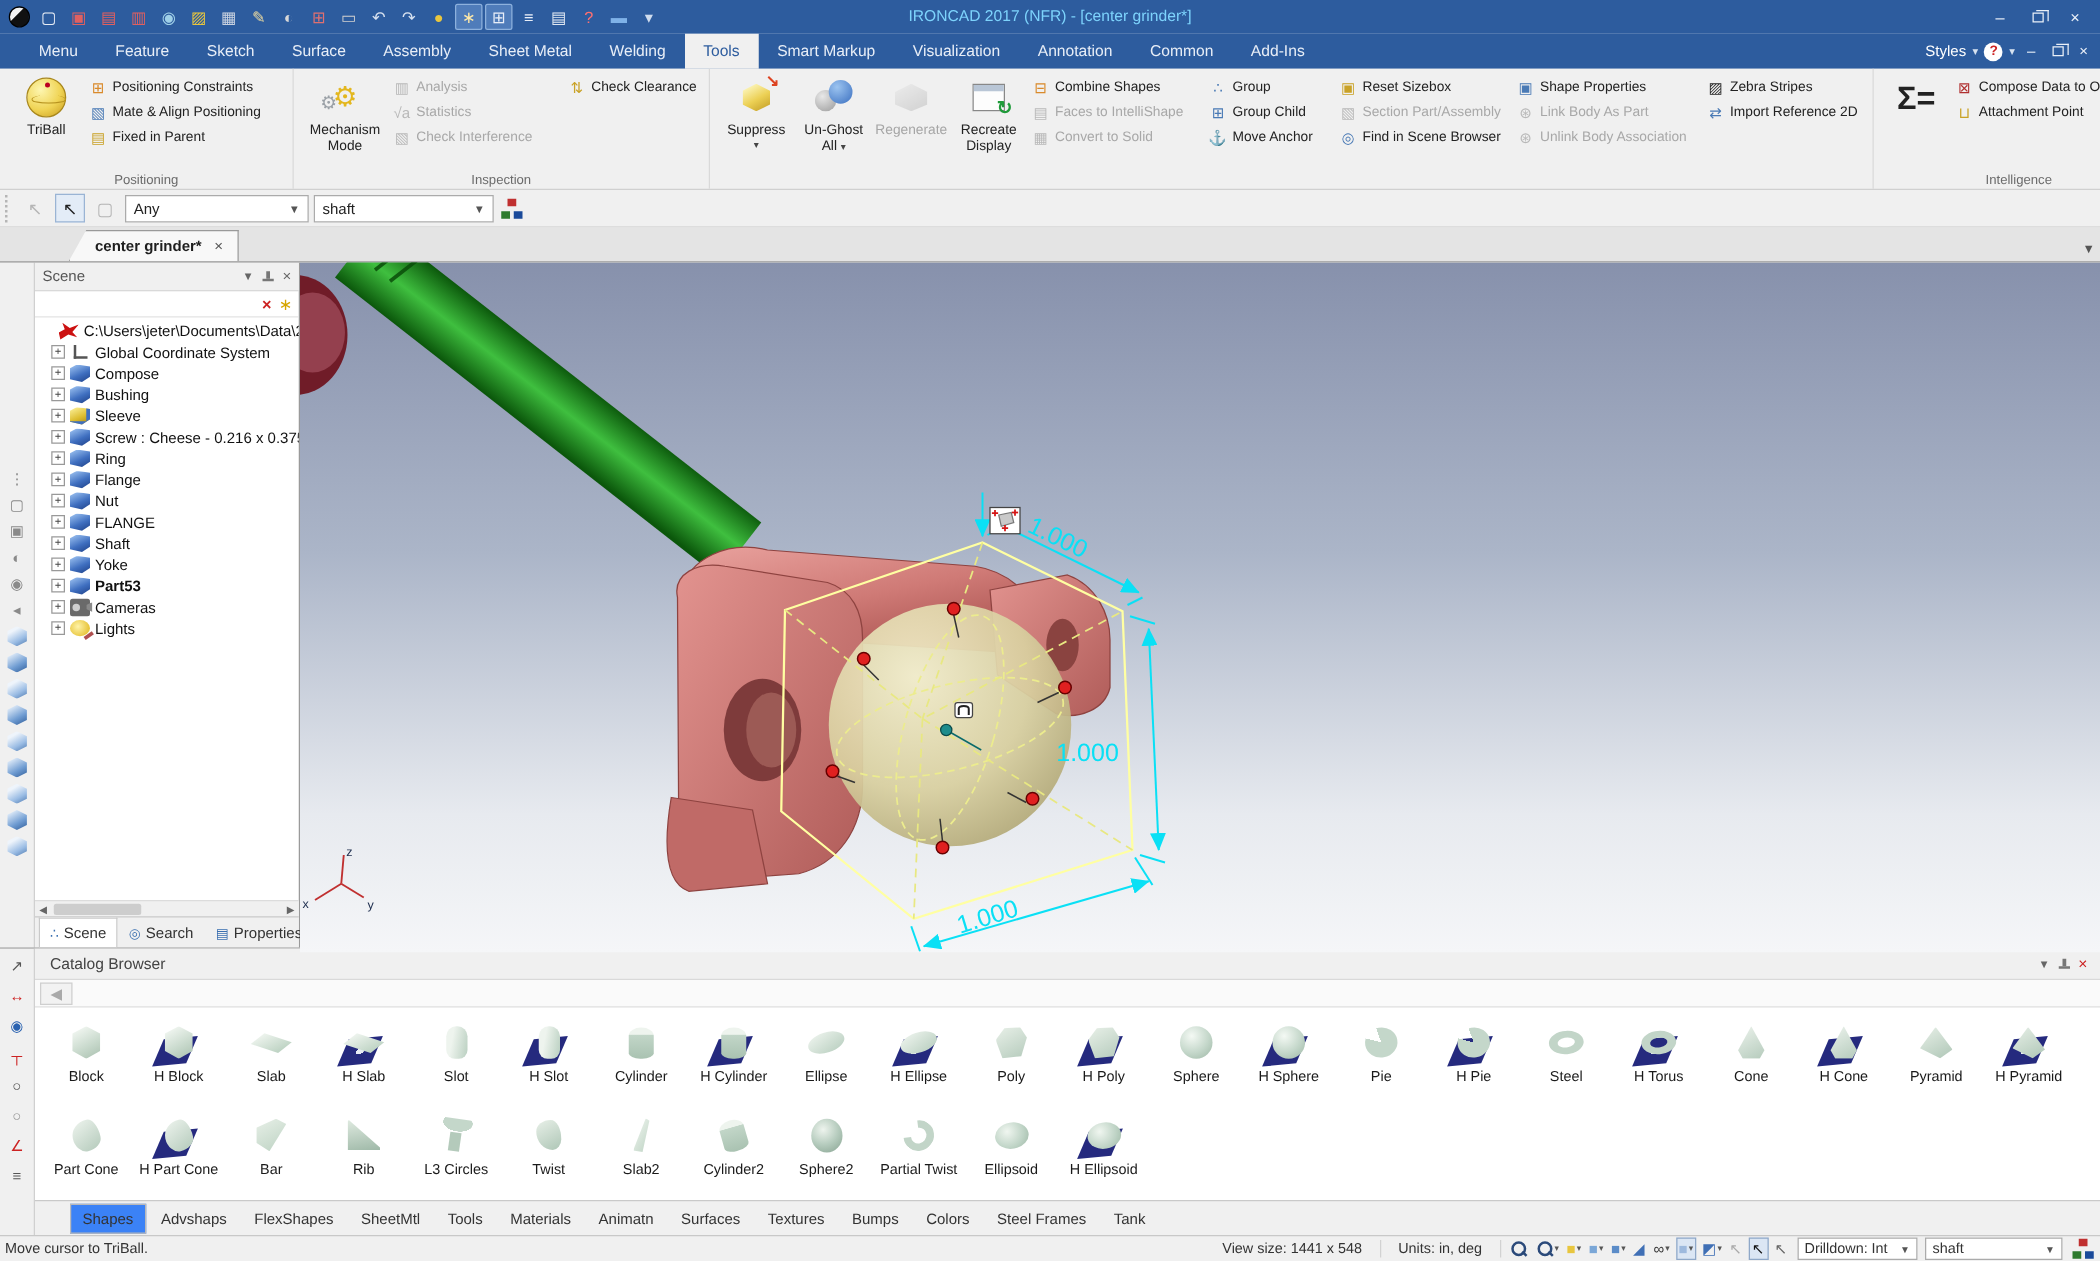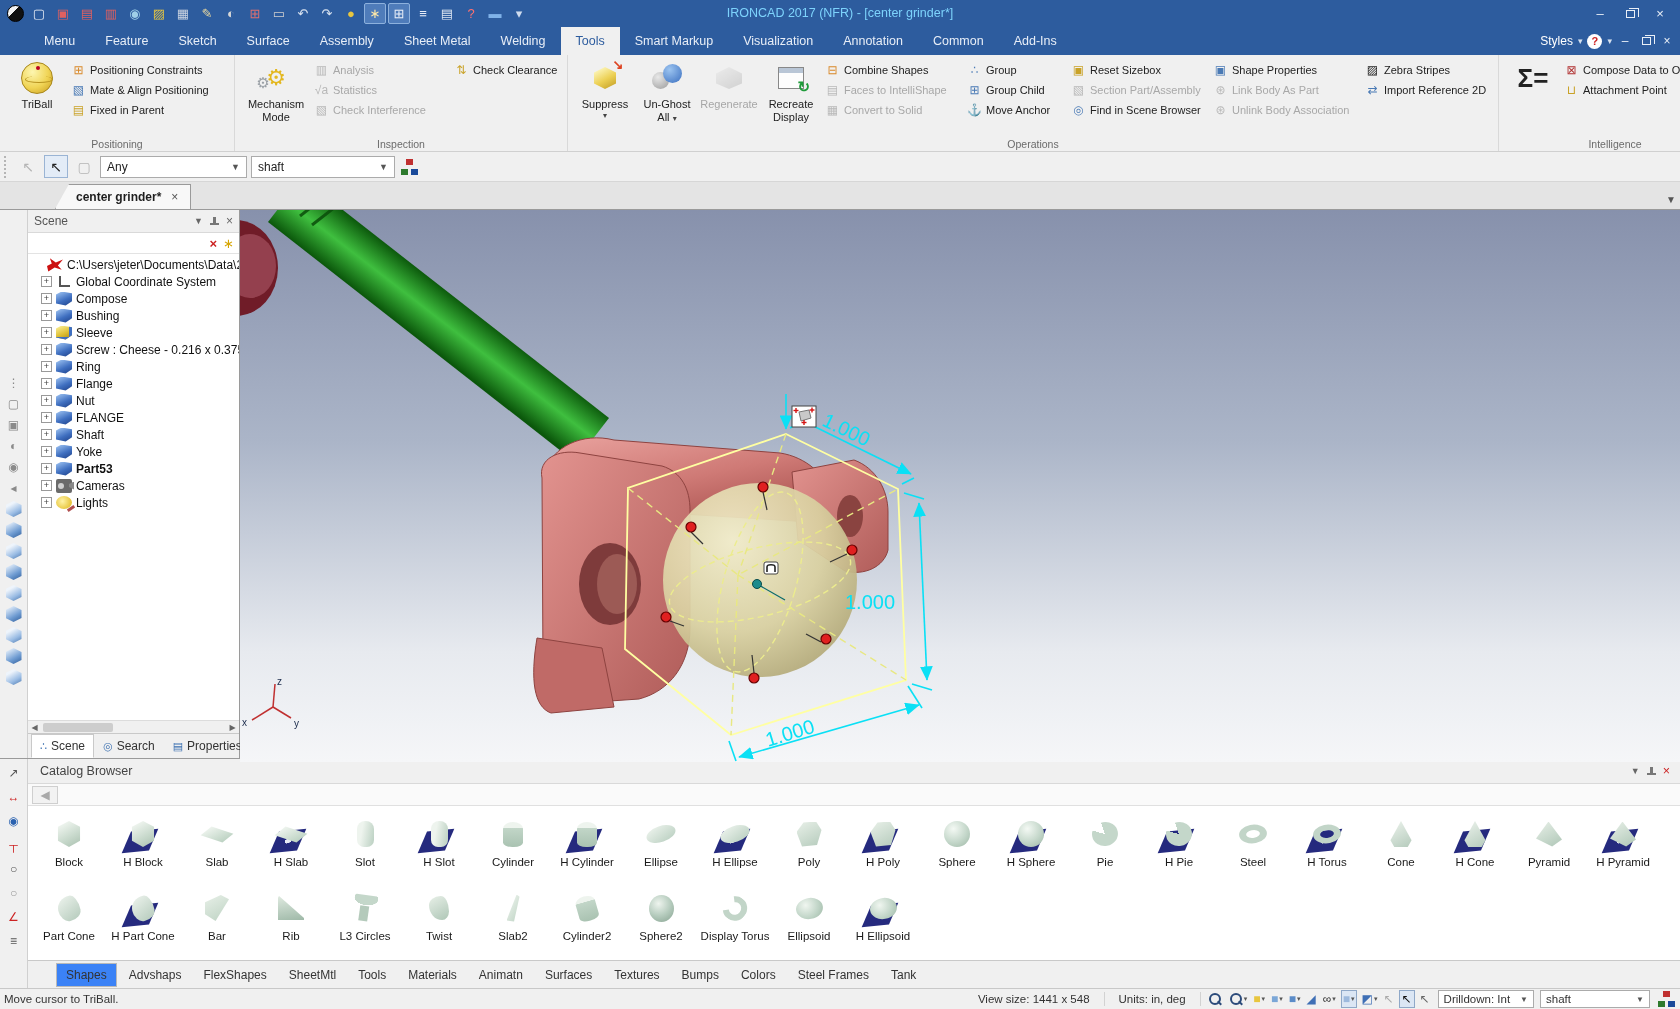--- a/index.html
+++ b/index.html
@@ -21,7 +21,7 @@
 
   
   .menubar { height:28px; background:#2d5c9e; display:flex; align-items:stretch; color:#fff; flex:0 0 28px; }
-  .menu-tabs { display:flex; align-items:stretch; padding-left:16px;margin-left:13px; }
+  .menu-tabs { display:flex; align-items:stretch; padding-left:16px; }
   .menu-tab { padding:0 15px; display:flex; align-items:center; font-size:12.5px; color:#e8eef7; }
   .menu-tab.active { background:#f0f0f0; color:#2d5c9e; }
   .menubar-right { margin-left:auto; display:flex; align-items:center; gap:5px; padding-right:5px; font-size:12px; }

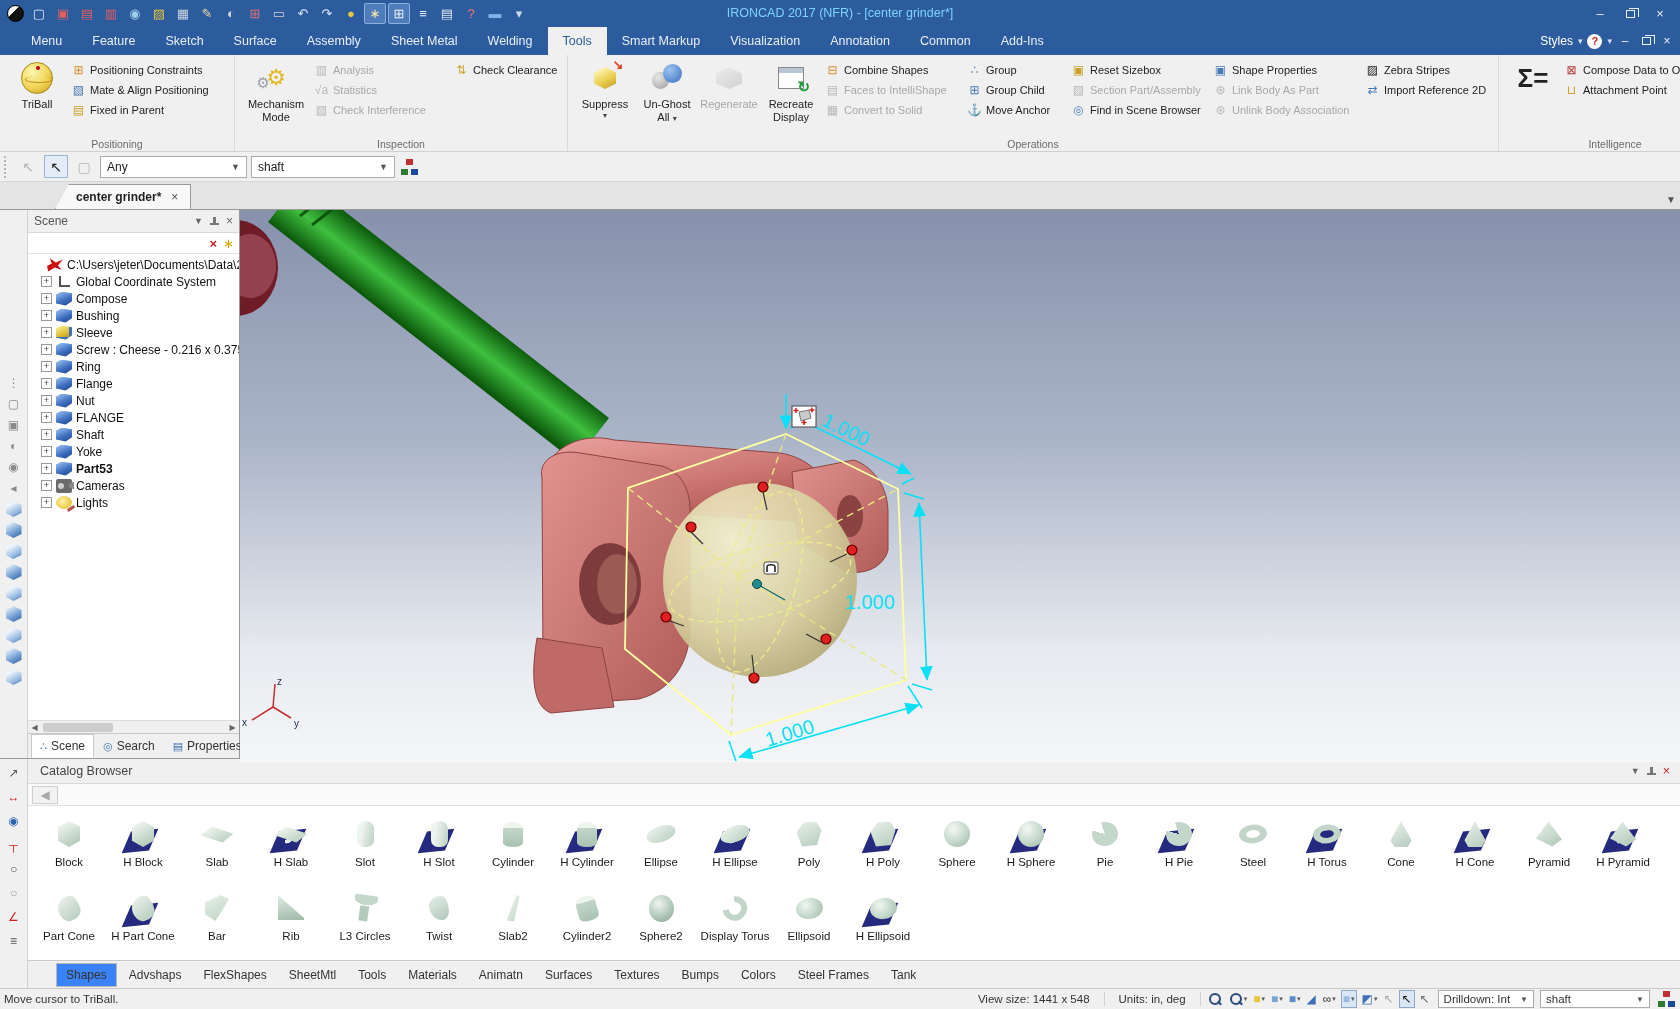--- a/index.html
+++ b/index.html
@@ -386,7 +386,6 @@
             <span class="ritem "><span class="rg" style="color:#4a7ab5">⇄</span>Import Reference 2D</span>
           </div>
       </div>
-      <div class="rgroup-label">Operations</div>
     </div>
 
     <div class="rgroup" style="border-right:none; flex:1">

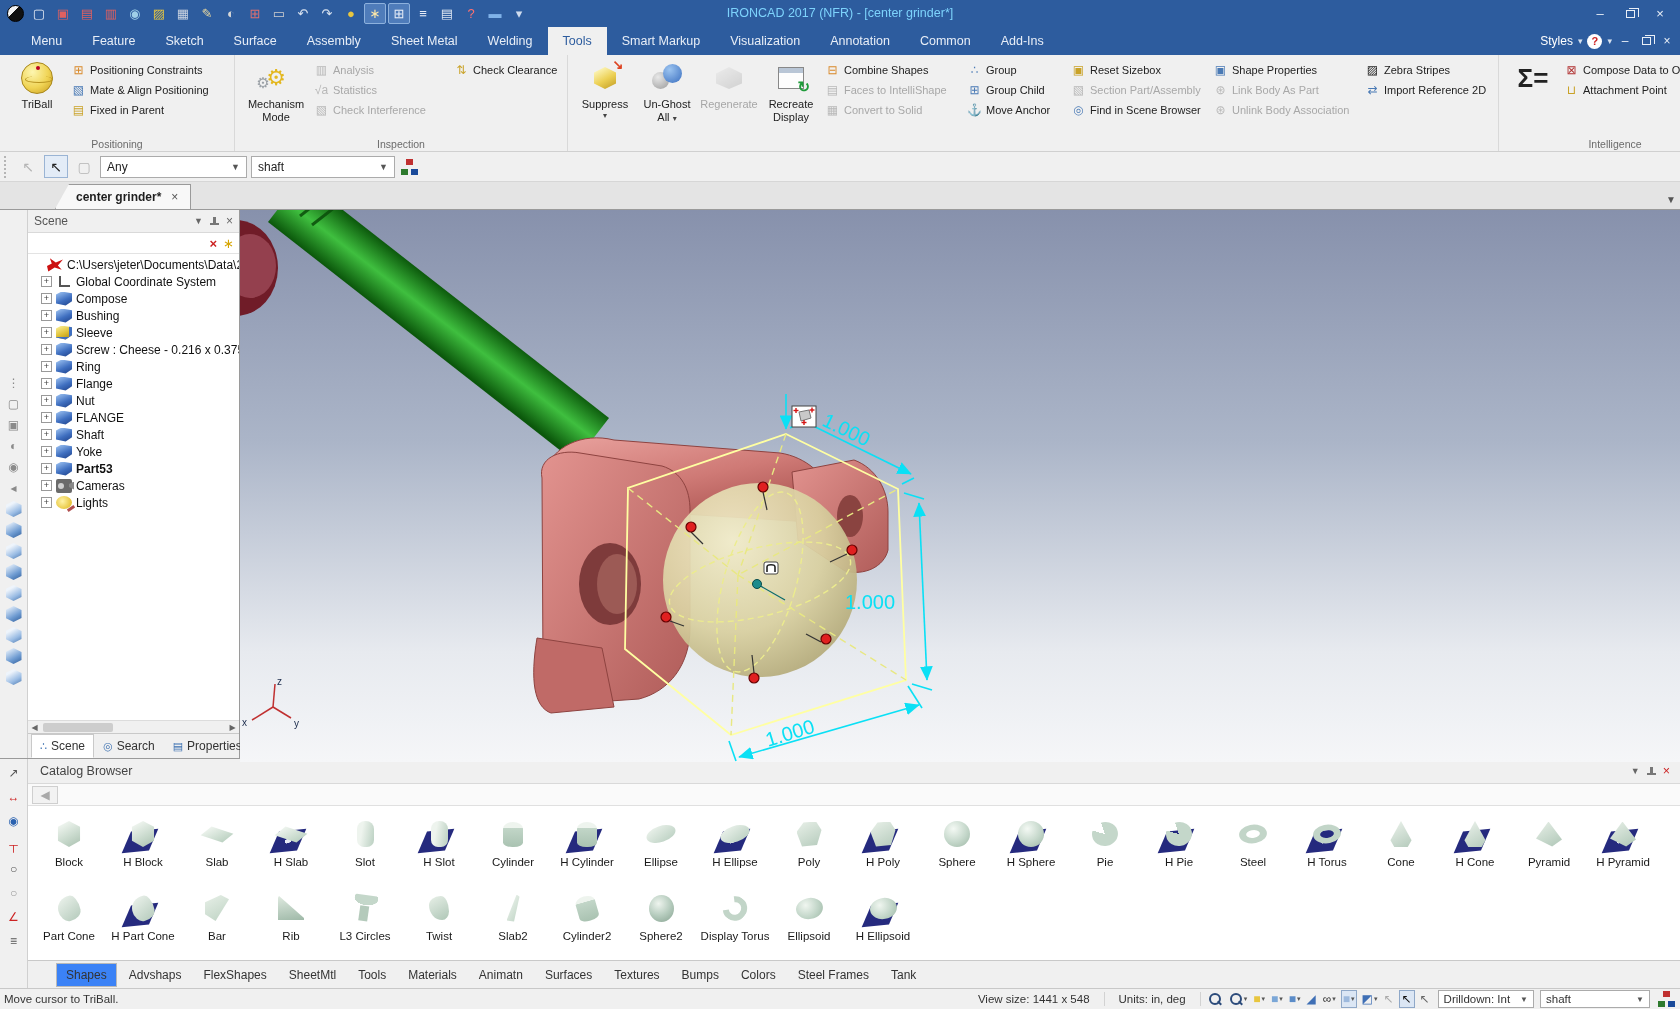--- a/index.html
+++ b/index.html
@@ -905,7 +905,7 @@
               <span class="ci ">
                 <i class="sh-ptorus"></i>
               </span>
-              <span class="cat-lbl">Display Torus</span>
+              <span class="cat-lbl">Partial Twist</span>
             </span>
             <span class="cat-cell">
               <span class="ci ">

